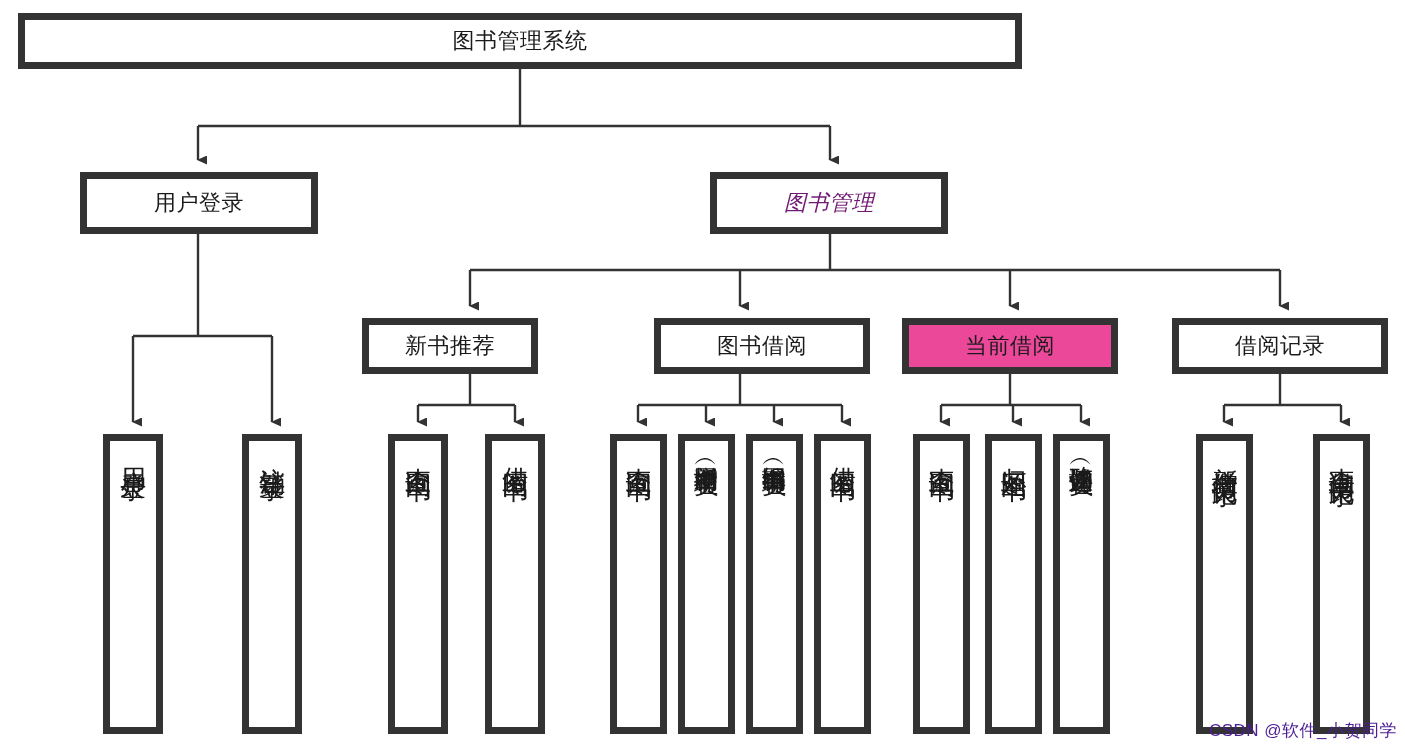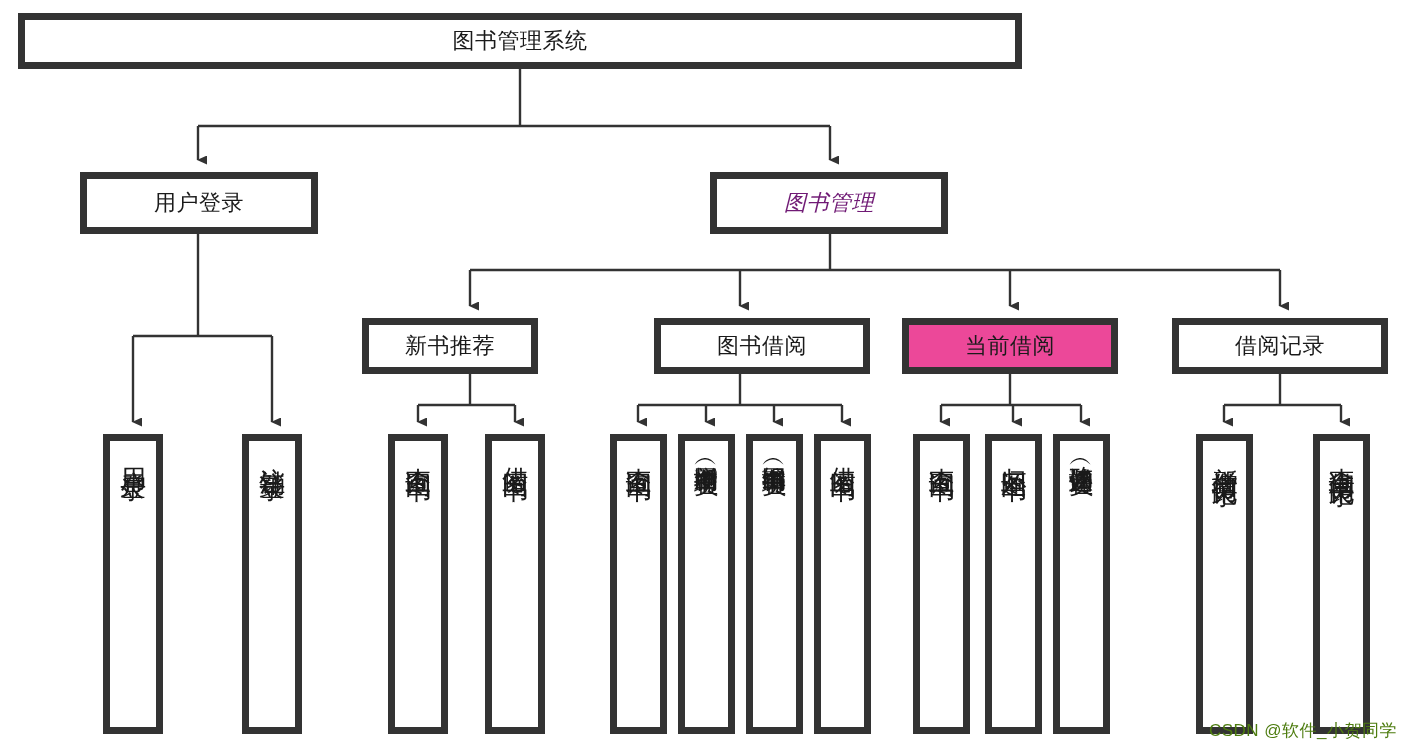--- a/index.html
+++ b/index.html
@@ -197,7 +197,7 @@
     <span class="label">查询借阅记录</span>
   </div>
 
-  <div id="watermark" style="color: #4d7c0f;">CSDN @软件_小贺同学</div>
+  <div id="watermark" style="color: #4c1d95;">CSDN @软件_小贺同学</div>
 </div>
 
 </body></html>

